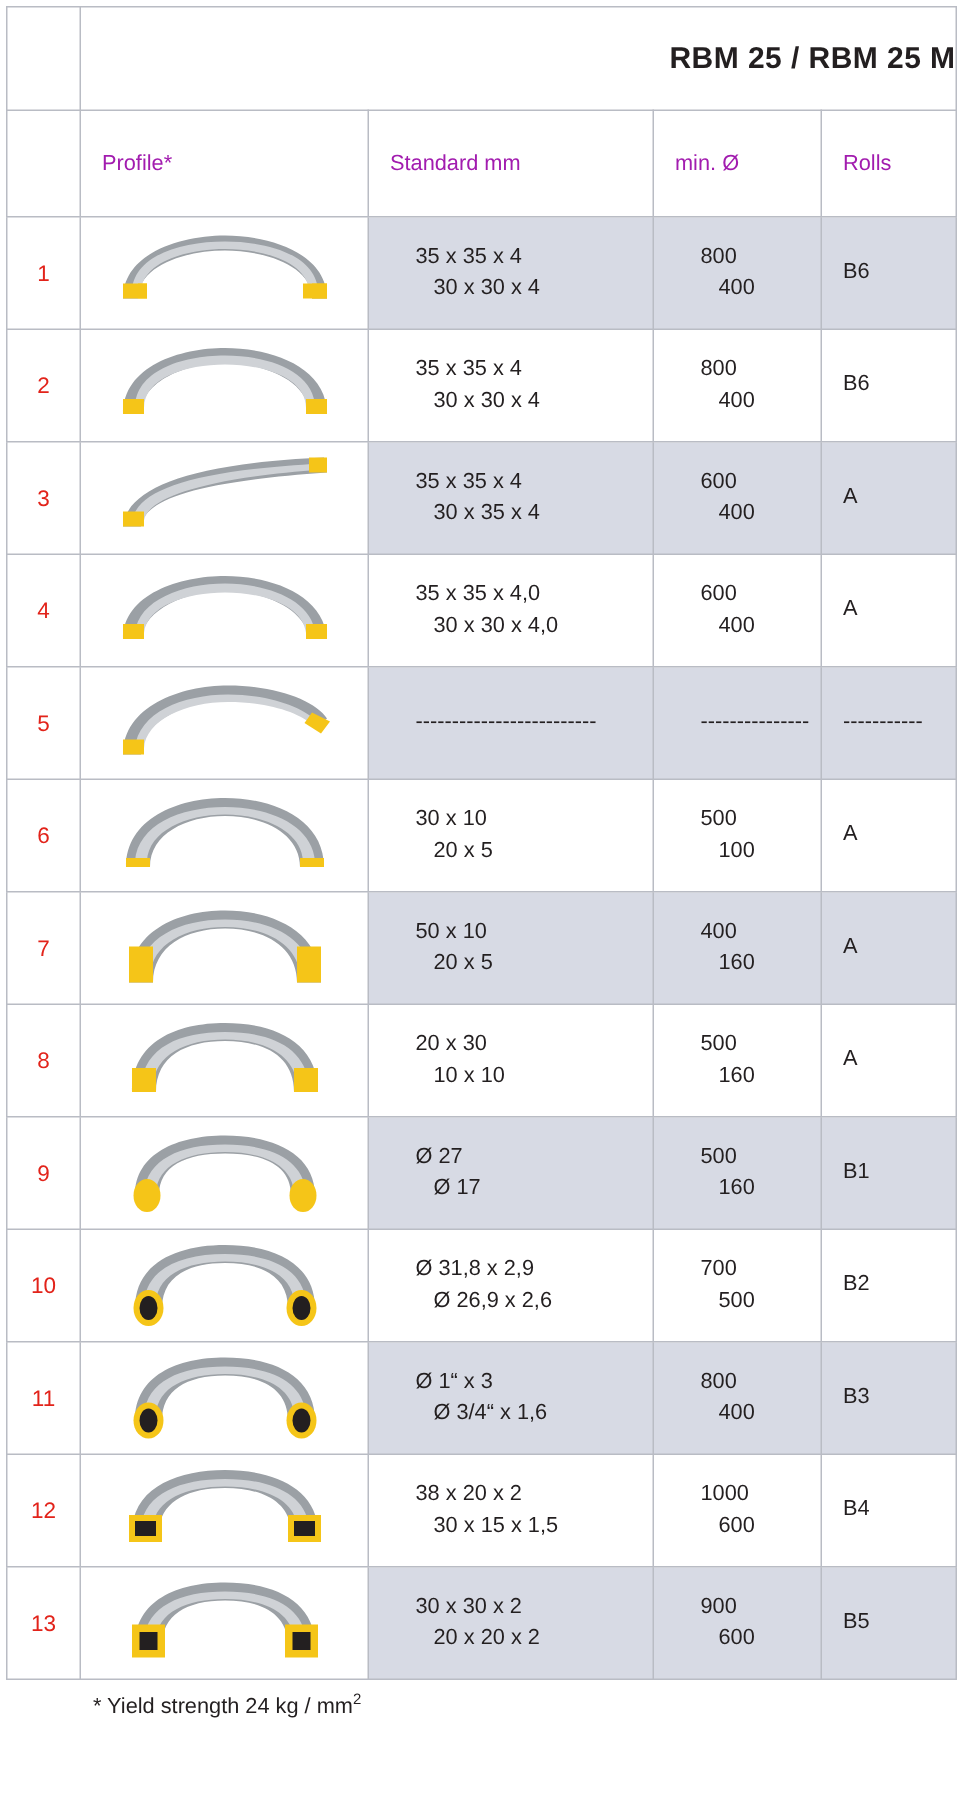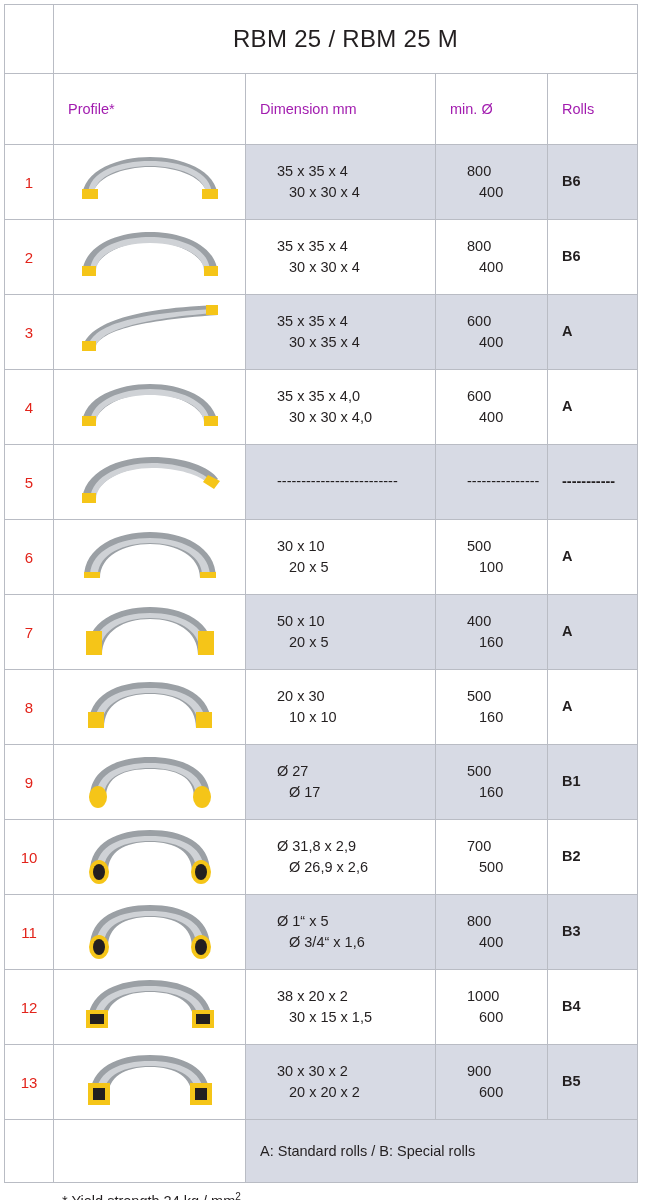--- a/index.html
+++ b/index.html
@@ -41,9 +41,9 @@
   
   .title-cell {
     height: 68px;
-    text-align: center;
-    font-size: 24px;
-    font-weight: normal;
+    text-align: right;
+    font-size: 20px;
+    font-weight: bold;
     letter-spacing: 0.3px;
   }
   .blank-head {

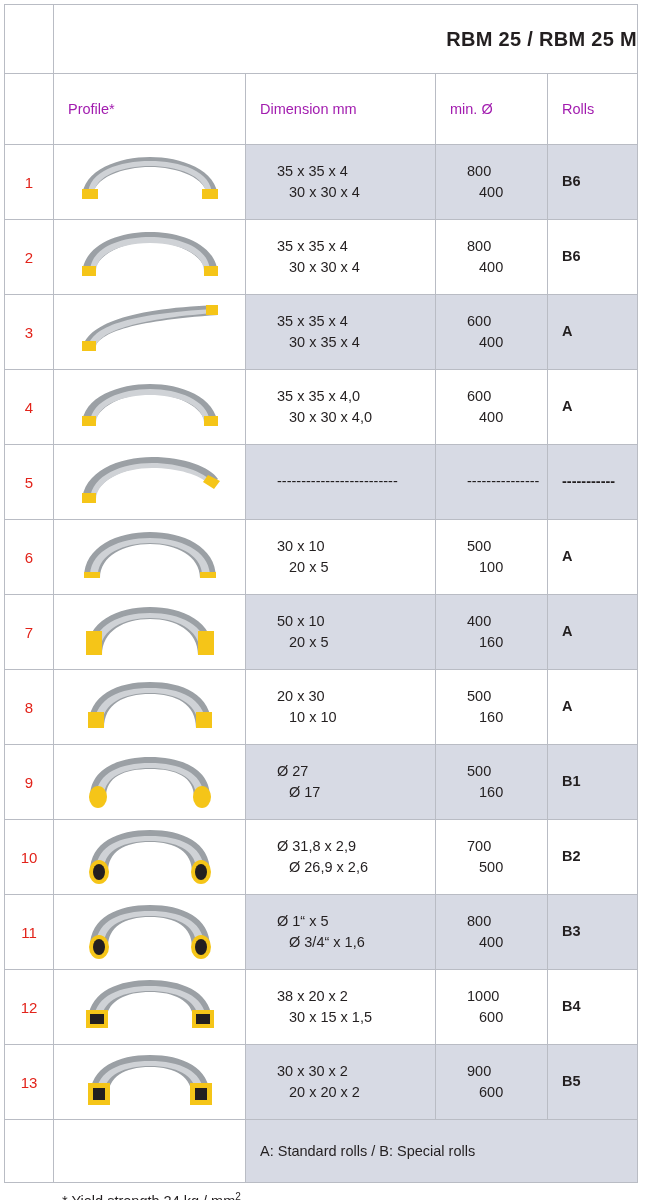--- a/index.html
+++ b/index.html
@@ -122,7 +122,7 @@
       <tr>
         <td class="subhead-cell"></td>
         <td class="subhead-cell">Profile*</td>
-        <td class="subhead-cell">Dimension mm</td>
+        <td class="subhead-cell">Standard mm</td>
         <td class="subhead-cell">min. Ø</td>
         <td class="subhead-cell">Rolls</td>
       </tr>

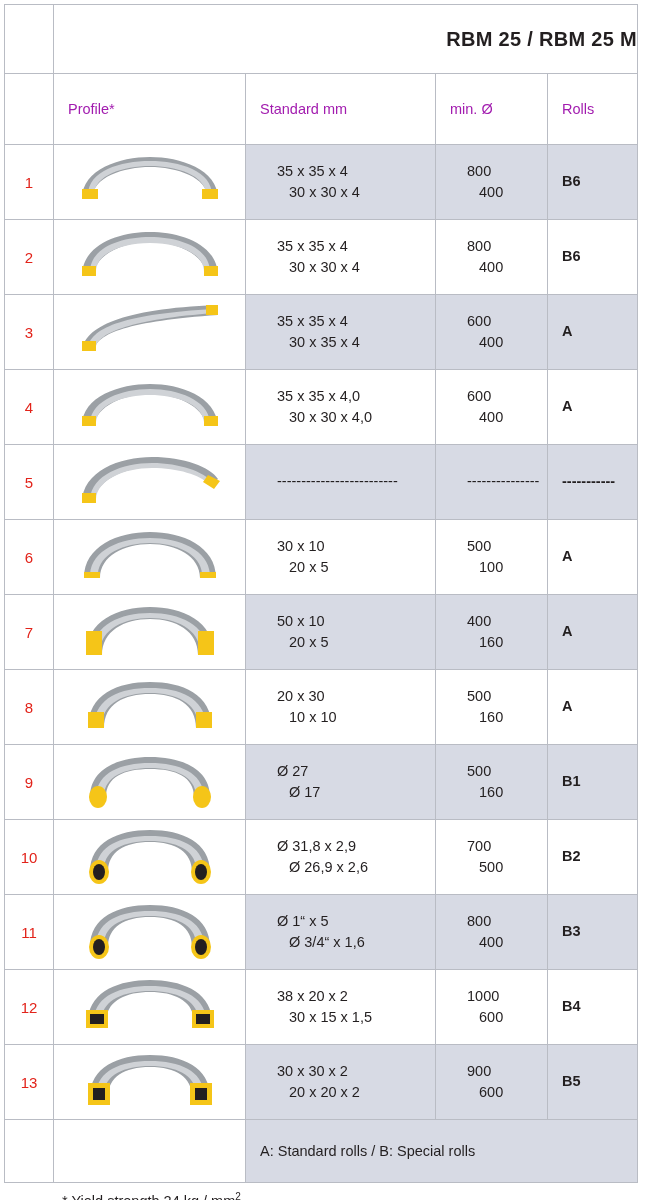--- a/index.html
+++ b/index.html
@@ -72,7 +72,7 @@
   }
   .dim-cell .l2, .dia-cell .l2 { display: block; margin-left: 29px; }
   .dim-cell .l1, .dia-cell .l1 { display: block; margin-left: 17px; }
-  .rolls-cell { vertical-align: middle; font-weight: bold; }
+  .rolls-cell { vertical-align: middle; }
 
   .profile-cell {
     text-align: center;

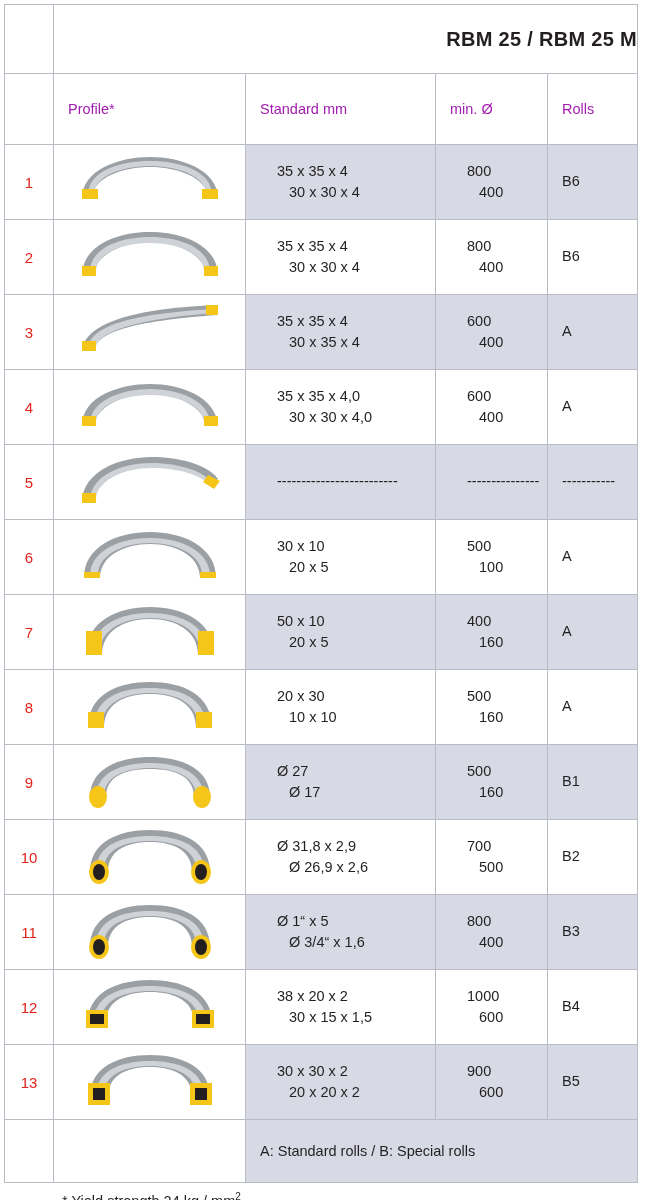--- a/index.html
+++ b/index.html
@@ -374,7 +374,7 @@
           </span>
         </td>
         <td class="dim-cell shaded">
-          <span class="l1">Ø 1“ x 5</span>
+          <span class="l1">Ø 1“ x 3</span>
           <span class="l2">Ø 3/4“ x 1,6</span>
         </td>
         <td class="dia-cell shaded">

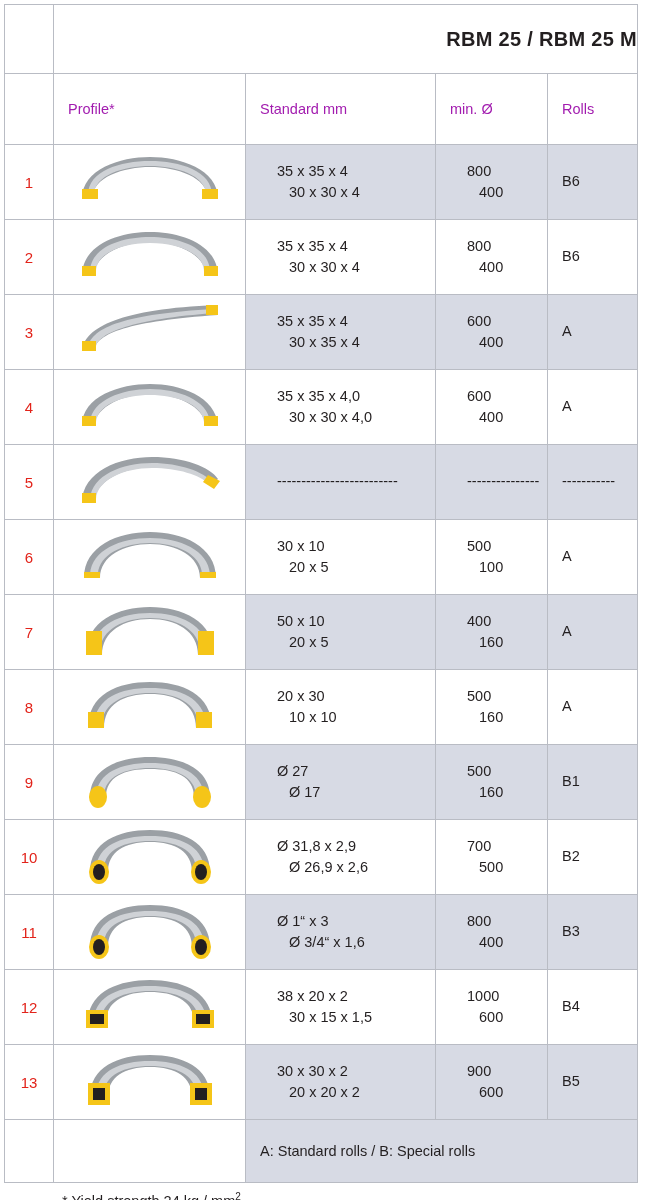--- a/index.html
+++ b/index.html
@@ -434,11 +434,6 @@
         <td class="rolls-cell shaded">B5</td>
       </tr>
 
-      <tr>
-        <td class="empty-cell"></td>
-        <td class="empty-cell"></td>
-        <td class="footer-note-cell" colspan="3">A: Standard rolls / B: Special rolls</td>
-      </tr>
     </tbody>
   </table>
 

